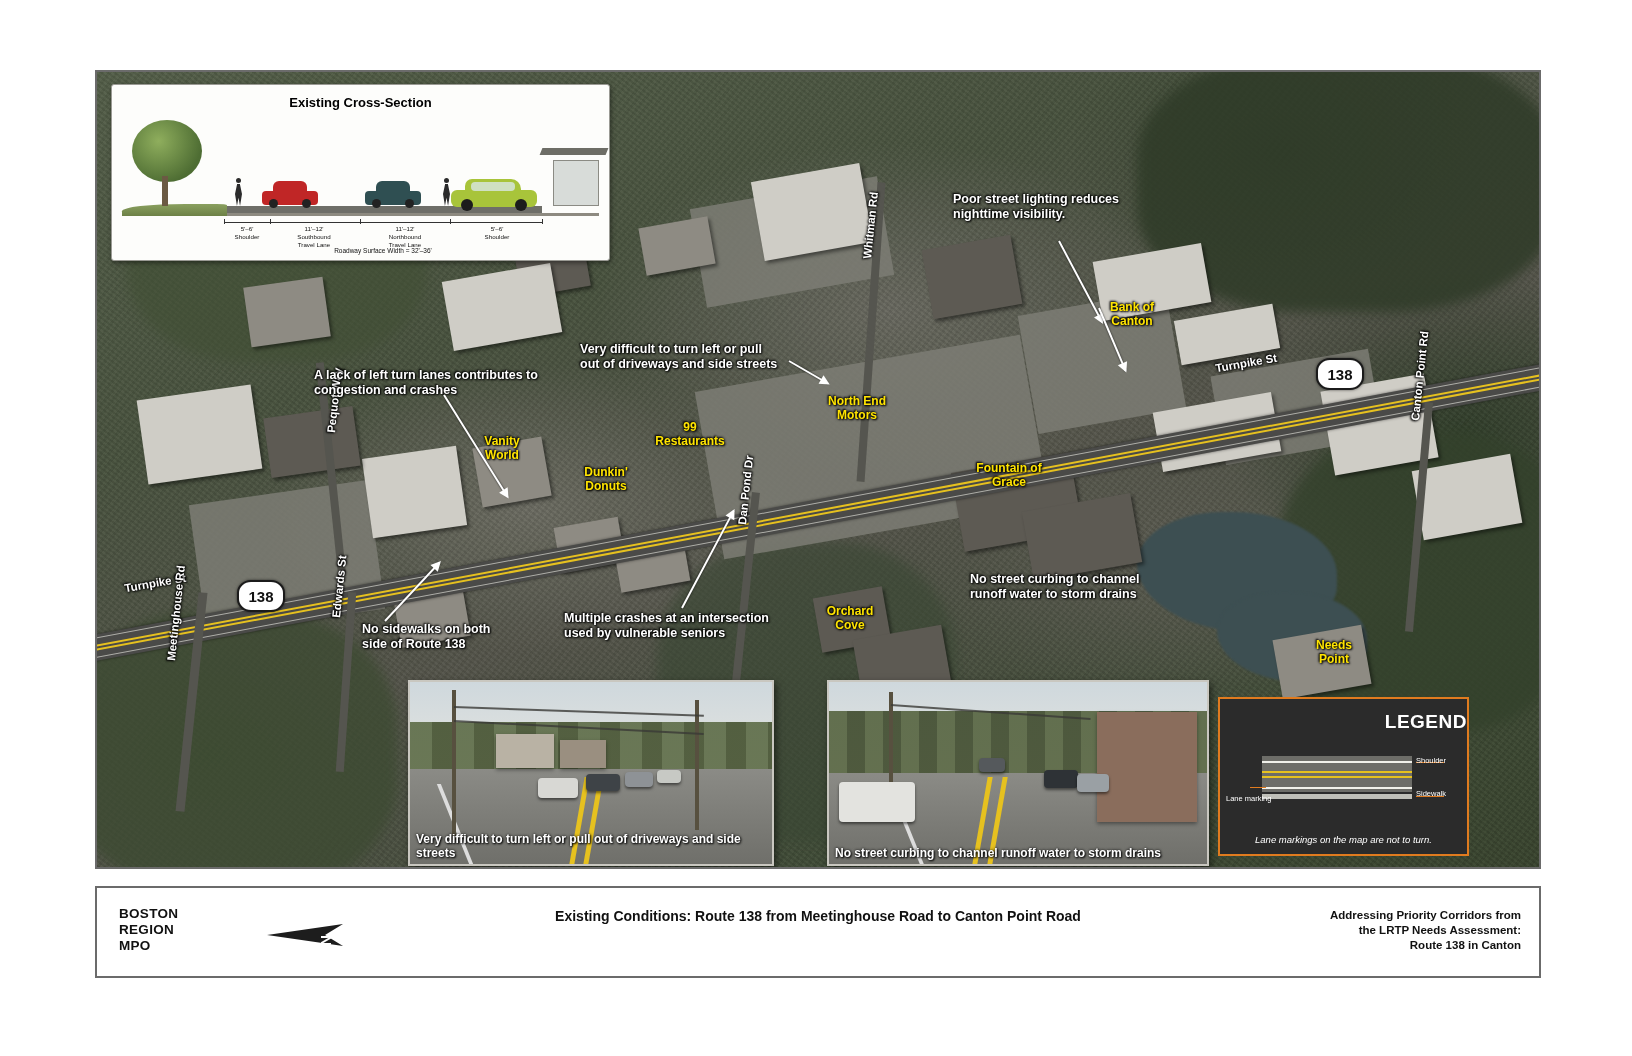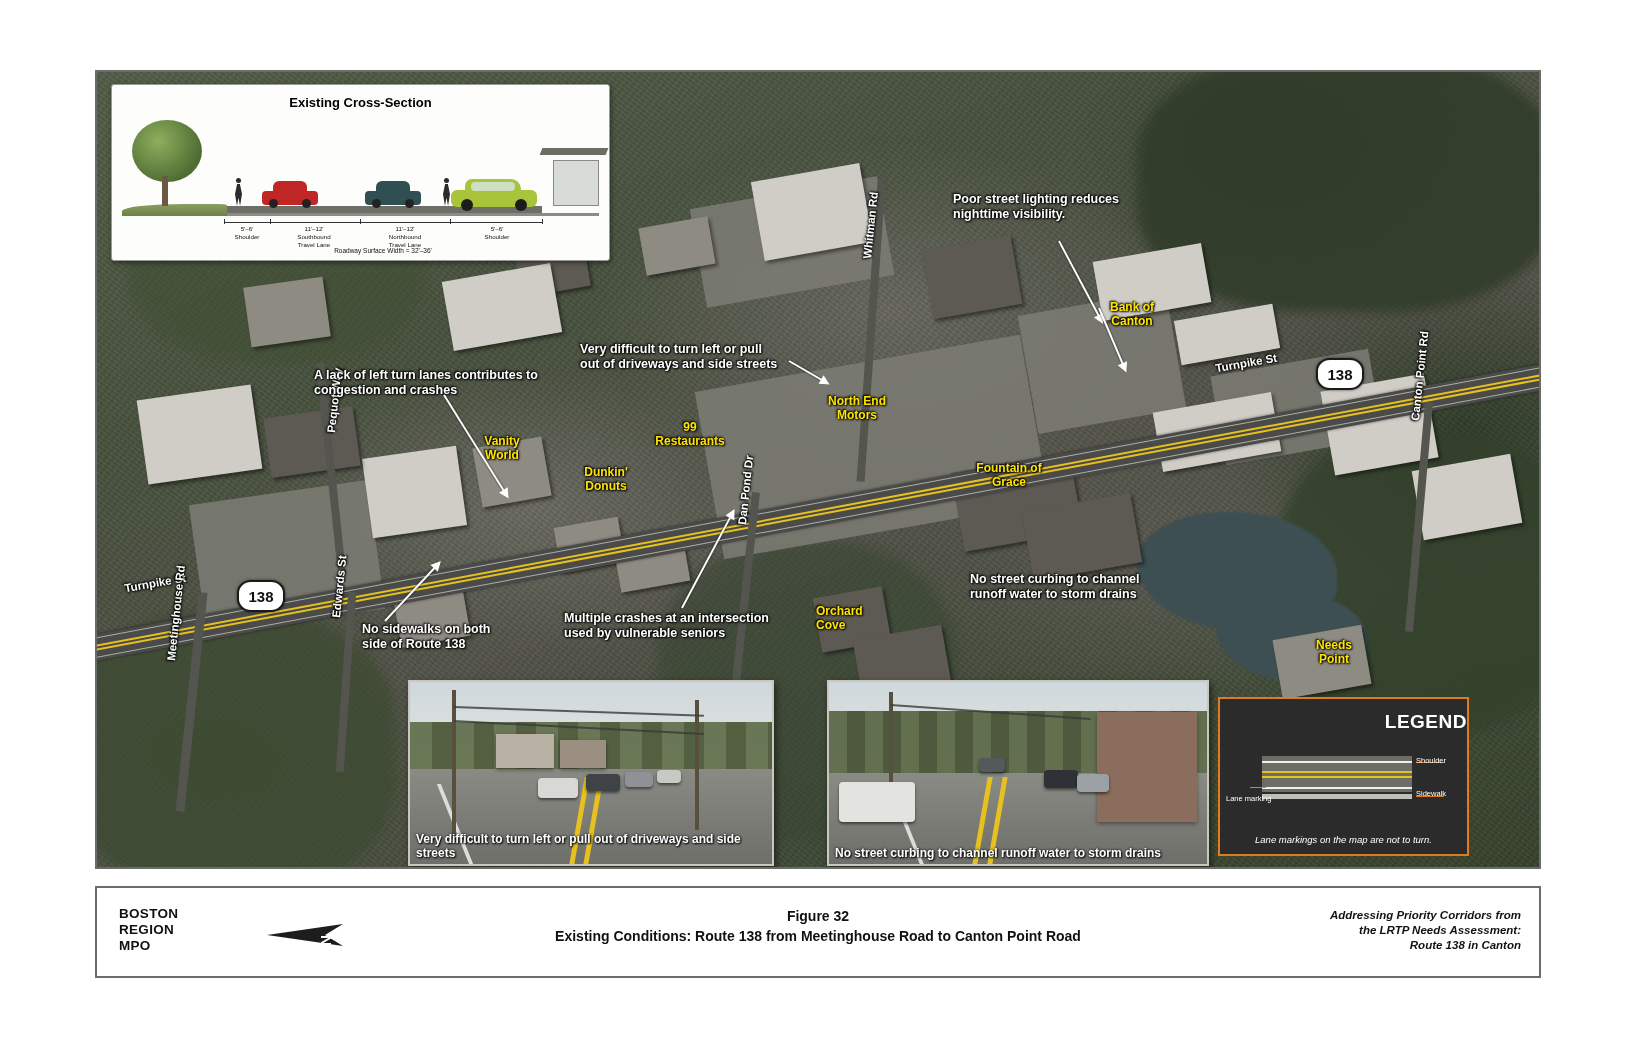--- a/index.html
+++ b/index.html
@@ -223,7 +223,7 @@
     <div class="place" style="left:715px;top:322px;width:90px;text-align:center;">North End Motors</div>
     <div class="place" style="left:1003px;top:228px;width:64px;text-align:center;">Bank of Canton</div>
     <div class="place" style="left:872px;top:389px;width:80px;text-align:center;">Fountain of Grace</div>
-    <div class="place" style="left:719px;top:532px;width:68px;text-align:left;">Orchard Cove</div>
+    <div class="place" style="left:719px;top:532px;width:68px;text-align:center;">Orchard Cove</div>
     <div class="place" style="left:1206px;top:566px;width:62px;text-align:center;">Needs Point</div>
 
     <div class="anno" style="left:856px;top:120px;width:200px;">Poor street lighting reduces nighttime visibility.</div>

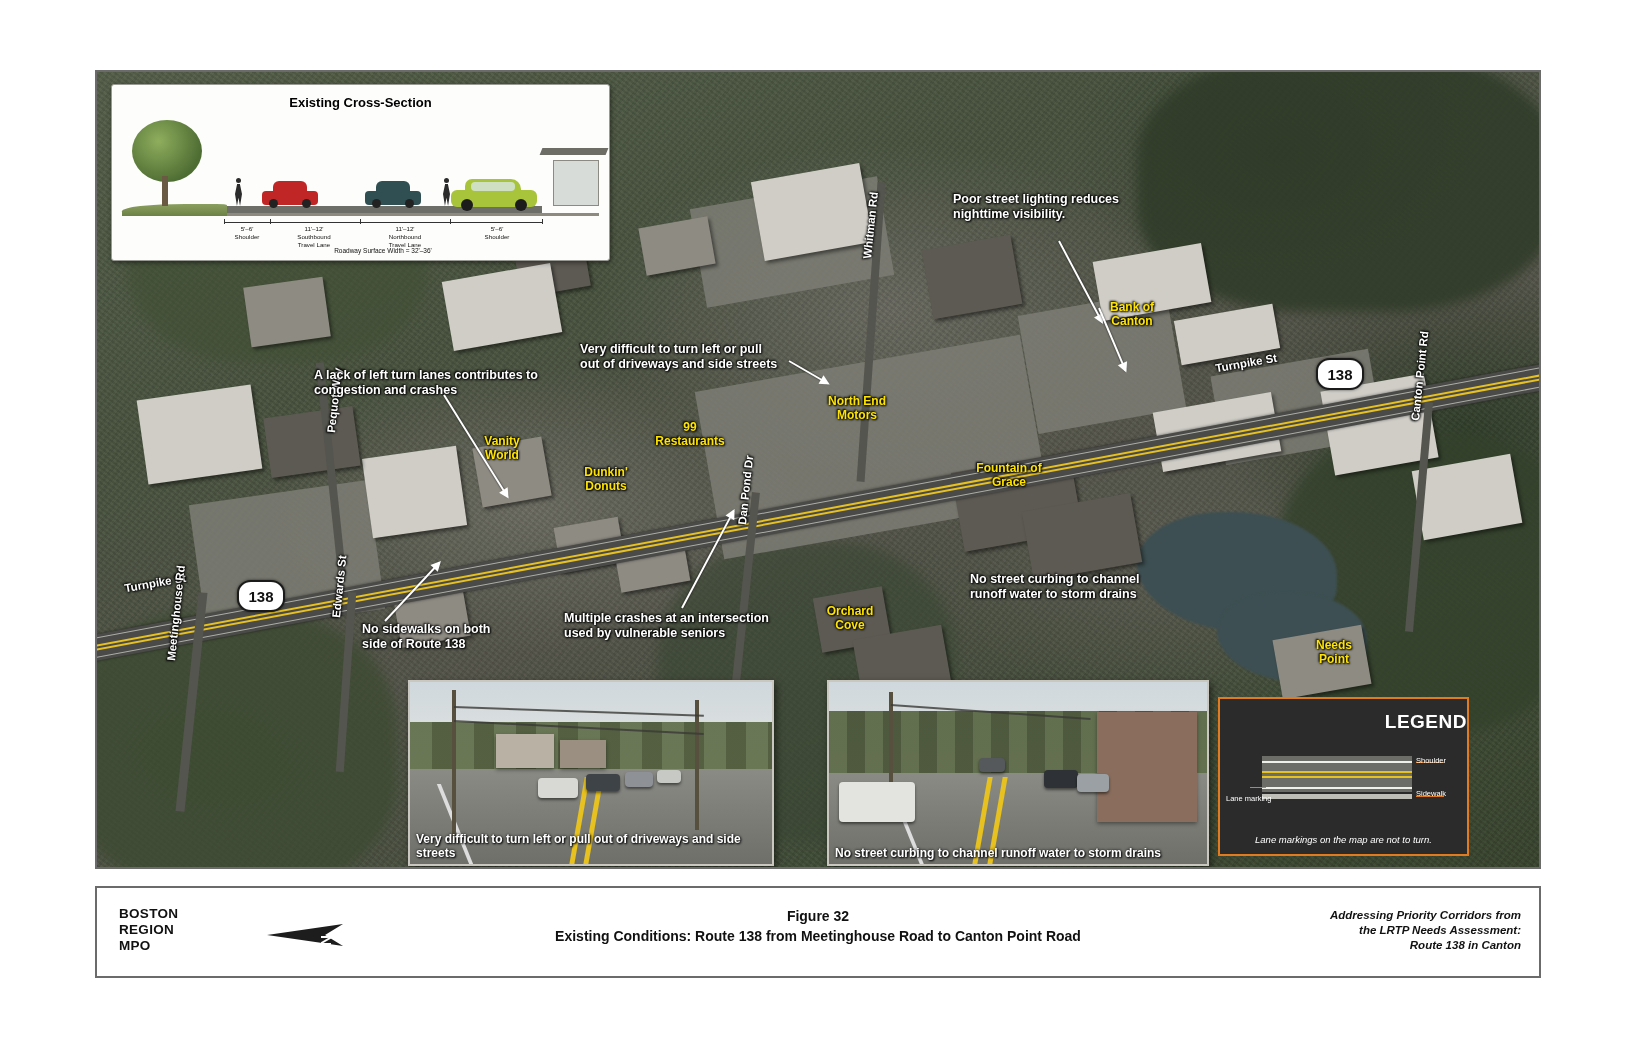--- a/index.html
+++ b/index.html
@@ -389,7 +389,6 @@
     </div>
 
     <div class="fig">
-      <div>Figure 32</div>
       <div>Existing Conditions: Route 138 from Meetinghouse Road to Canton Point Road</div>
     </div>
 

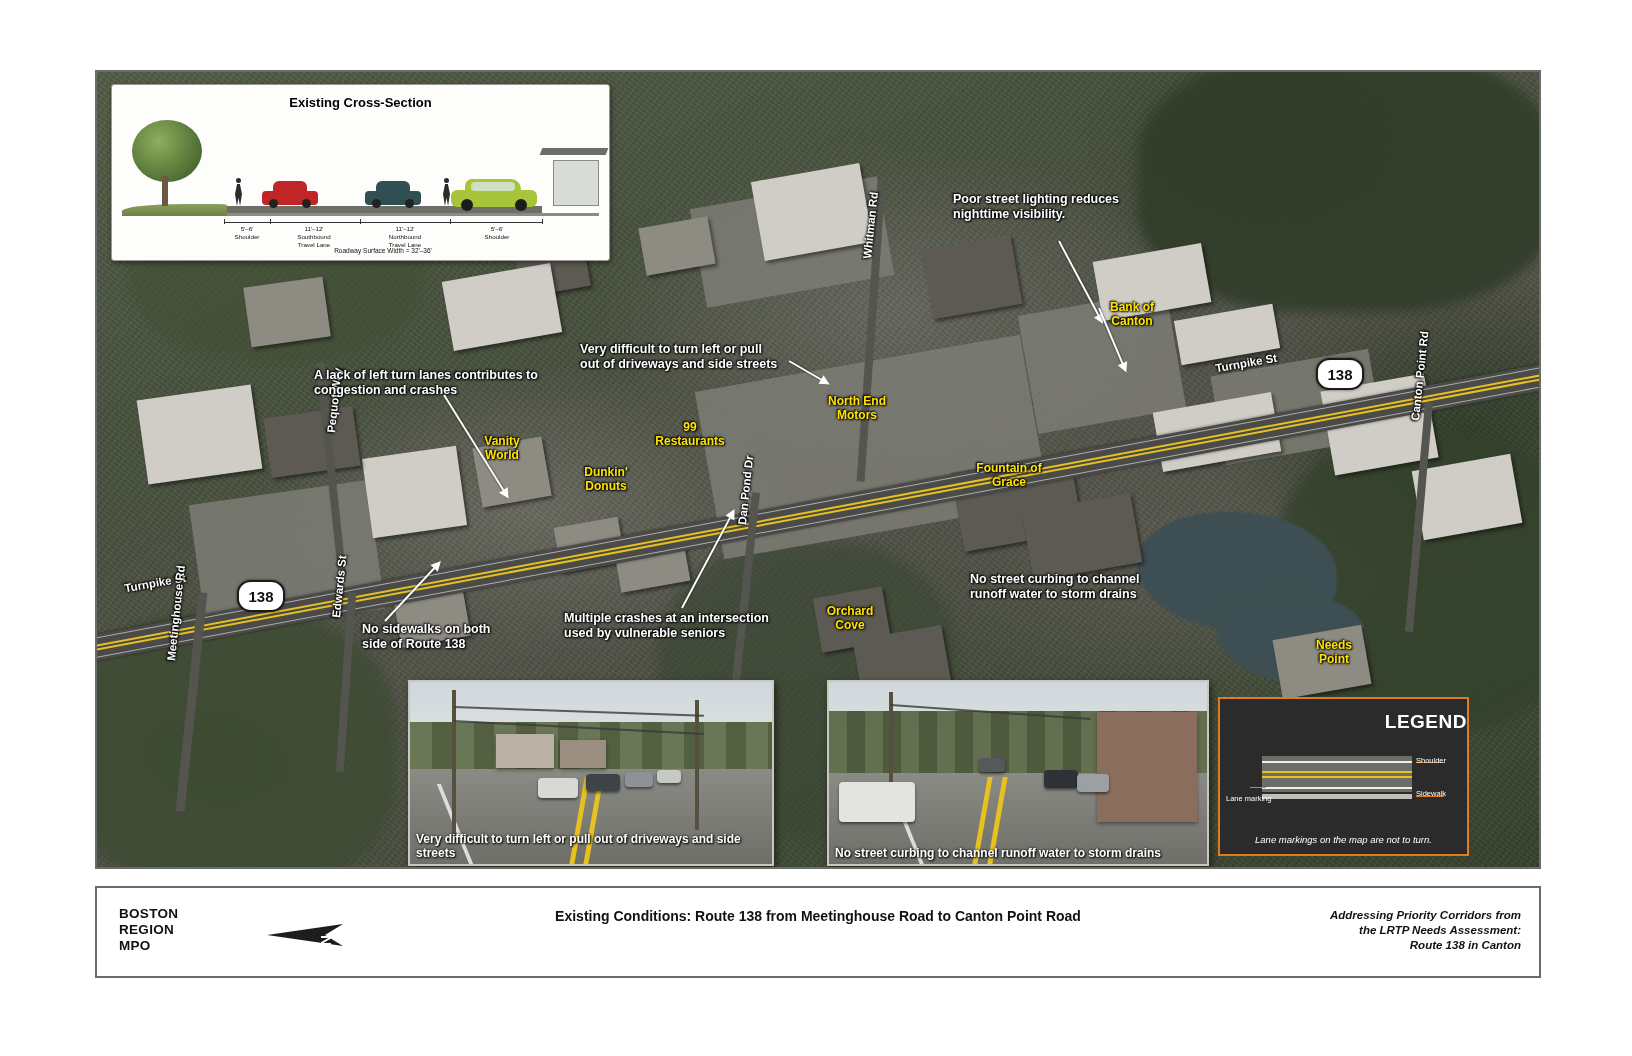--- a/index.html
+++ b/index.html
@@ -142,7 +142,7 @@
   .mpo{position:absolute;left:22px;top:18px;font-size:13.5px;font-weight:bold;color:#111;line-height:16px;letter-spacing:.3px;}
   .northbox{position:absolute;left:168px;top:30px;width:110px;height:34px;}
   .fig{position:absolute;left:0;right:0;top:18px;text-align:center;font-size:14px;font-weight:bold;color:#111;line-height:20px;}
-  .rightnote{position:absolute;right:18px;top:20px;width:260px;text-align:right;font-size:11.5px;font-style:italic;font-weight:bold;color:#111;line-height:15px;}
+  .rightnote{position:absolute;right:18px;top:20px;width:260px;text-align:right;font-size:11.5px;font-weight:bold;color:#111;line-height:15px;}
 </style>
 </head>
 <body>

